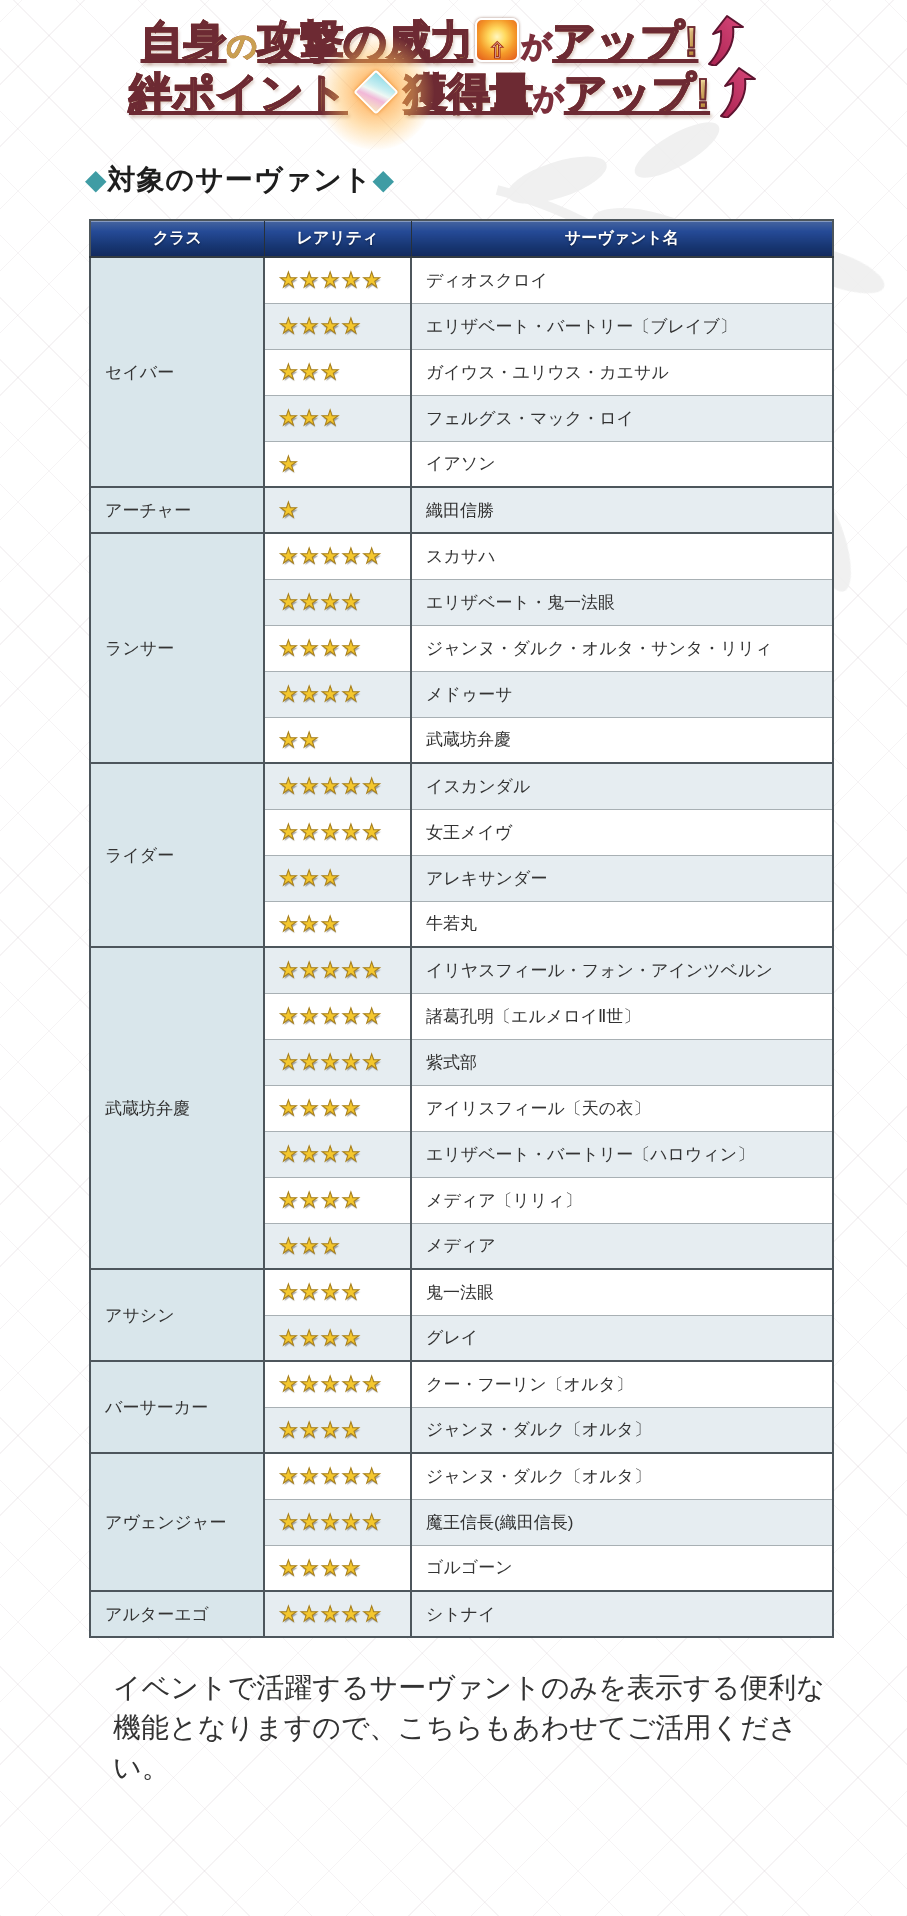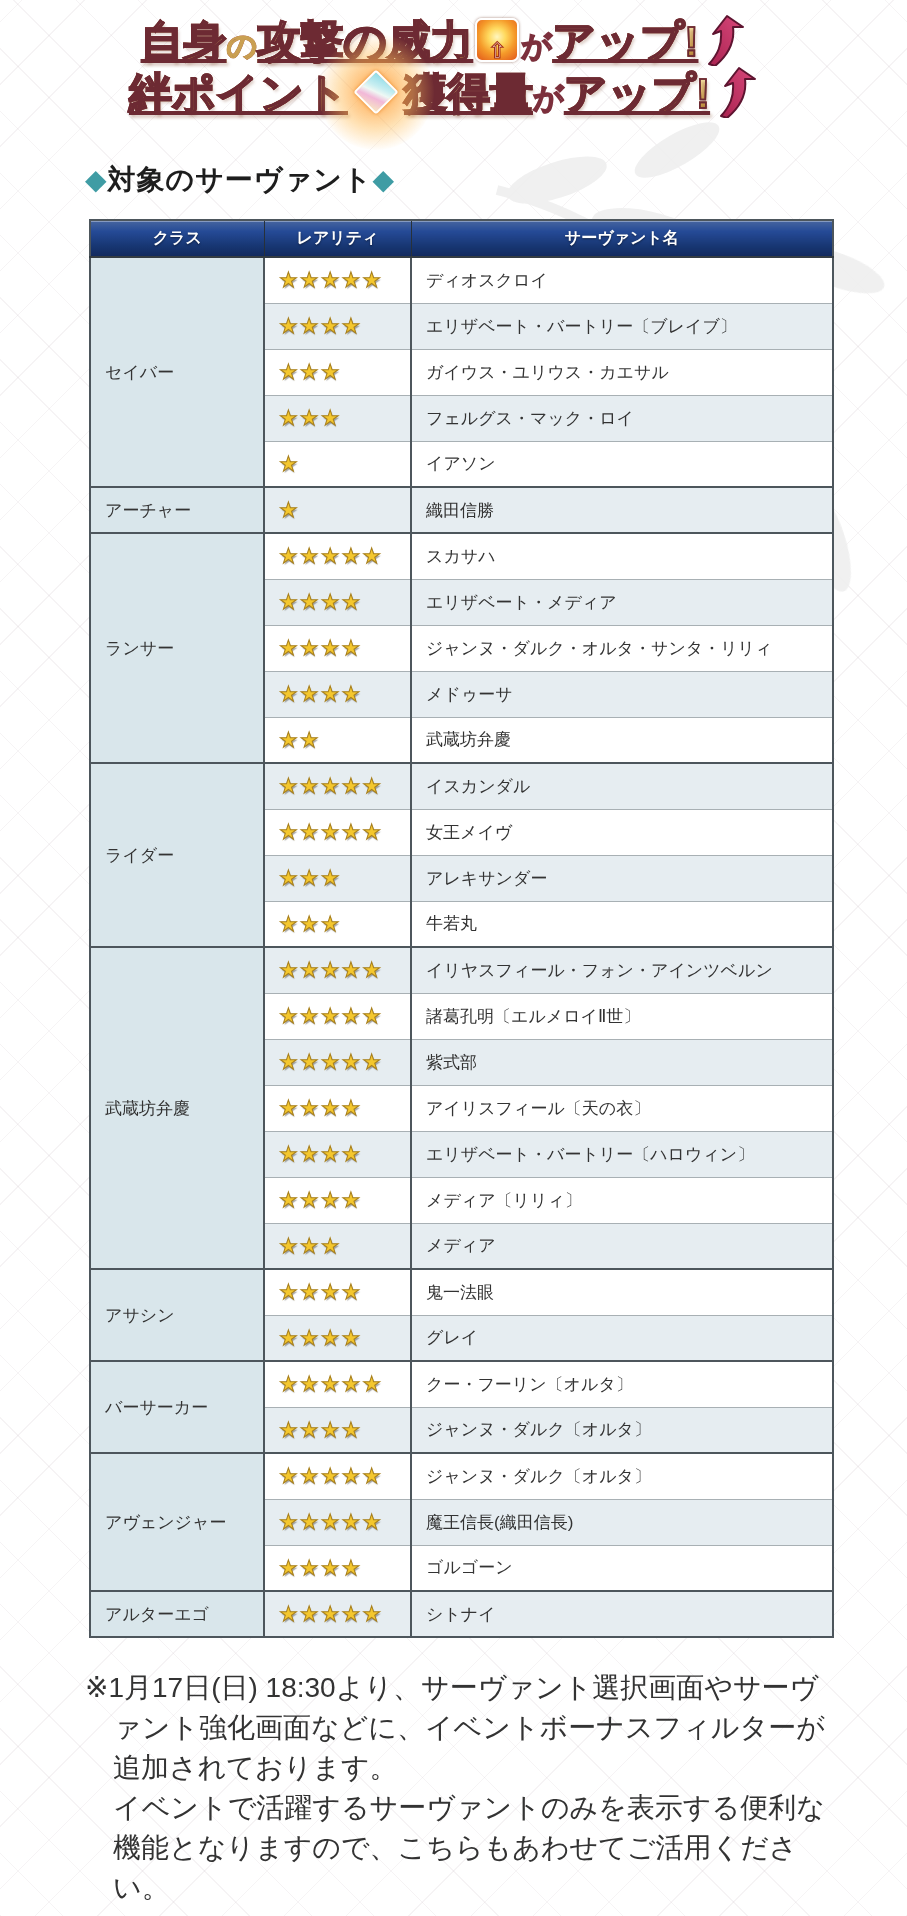--- a/index.html
+++ b/index.html
@@ -184,7 +184,7 @@
           </tr>
           <tr class="alt">
             <td class="rarity-cell"><span class="stars">★★★★</span></td>
-            <td class="name-cell">エリザベート・メディア</td>
+            <td class="name-cell">エリザベート・鬼一法眼</td>
           </tr>
           <tr class="">
             <td class="rarity-cell"><span class="stars">★★★★</span></td>

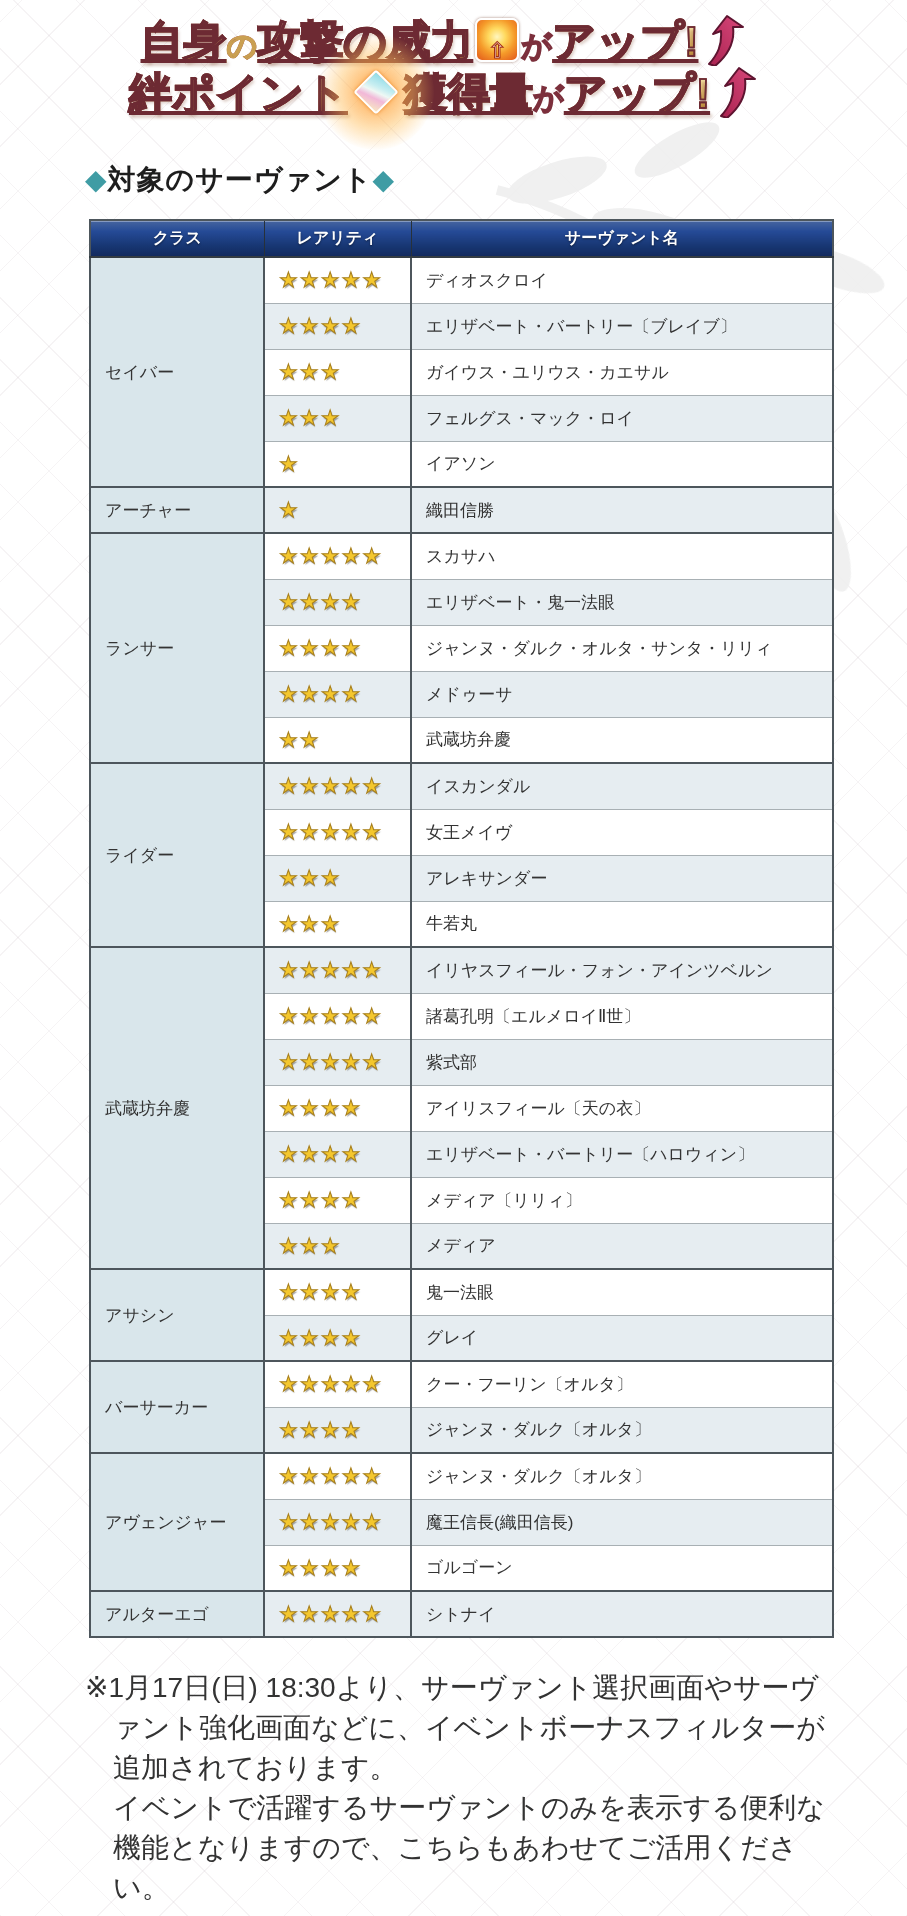--- a/index.html
+++ b/index.html
@@ -284,7 +284,6 @@
     </table>
 
     <div class="notes">
-      <p class="with-marker"><span>※</span><span>1月17日(日) 18:30より、サーヴァント選択画面やサーヴァント強化画面などに、イベントボーナスフィルターが追加されております。</span></p>
       <p class="no-marker"><span>イベントで活躍するサーヴァントのみを表示する便利な機能となりますので、こちらもあわせてご活用ください。</span></p>
     </div>
 

